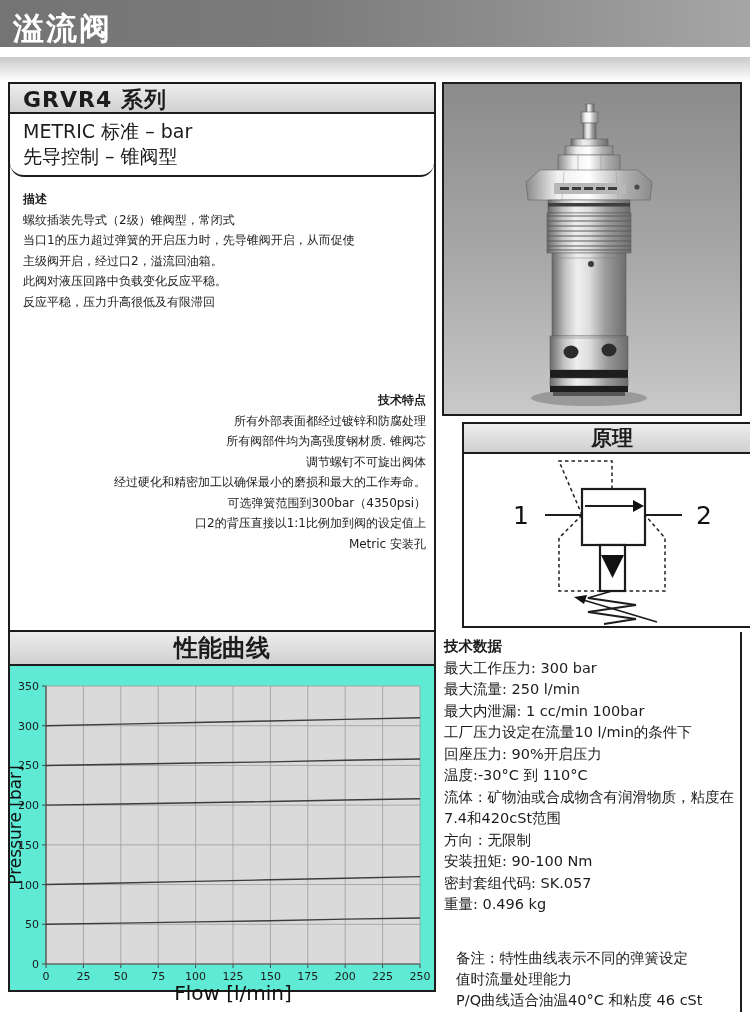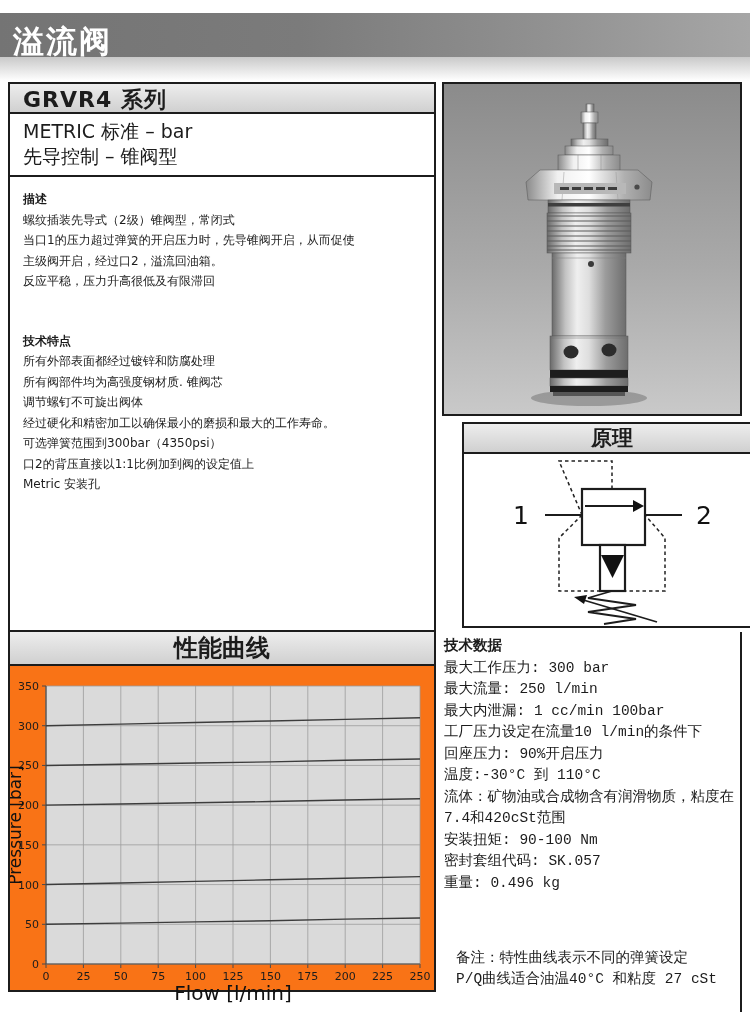--- a/index.html
+++ b/index.html
@@ -7,7 +7,7 @@
         font-family:"DejaVu Sans","Liberation Sans",sans-serif;color:#1c1c1c;overflow:hidden;}
 
   
-  .banner{position:absolute;left:0;top:13px;width:750px;height:53px;
+  .banner{position:absolute;left:0;top:0;width:750px;height:47px;
           background:linear-gradient(90deg,#747474 0%,#7b7b7b 40%,#8f8f8f 70%,#a6a6a6 100%);}
   .banner .t{position:absolute;left:13px;top:8px;font-size:31px;font-weight:bold;color:#ffffff;letter-spacing:2px;}
   .banner-fade{position:absolute;left:0;top:57px;width:750px;height:24px;

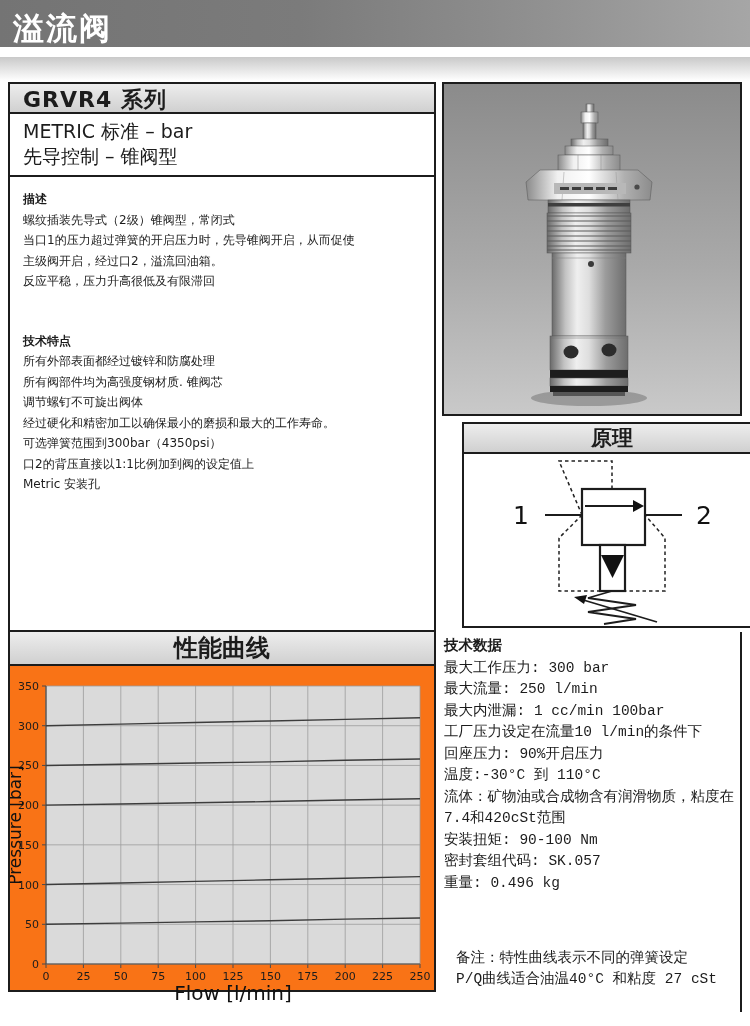--- a/index.html
+++ b/index.html
@@ -19,7 +19,7 @@
   .series-bar{height:27px;background:linear-gradient(#ededed,#d0d0d0);
               border-bottom:2px solid #1c1c1c;font-size:22px;font-weight:bold;
               padding:1px 0 0 13px;letter-spacing:1px;}
-  .subtitle{border-bottom:2px solid #1c1c1c;padding:5px 0 6px 13px;font-size:19px;line-height:25px;}
+  .subtitle{border-bottom:2px solid #1c1c1c;padding:5px 0 6px 13px;font-size:19px;line-height:25px;border-radius:14px;}
   .left-body{padding:12px 8px 0 13px;font-size:12px;line-height:20.5px;}
   .left-body div{white-space:nowrap;}
   .h{font-weight:bold;}

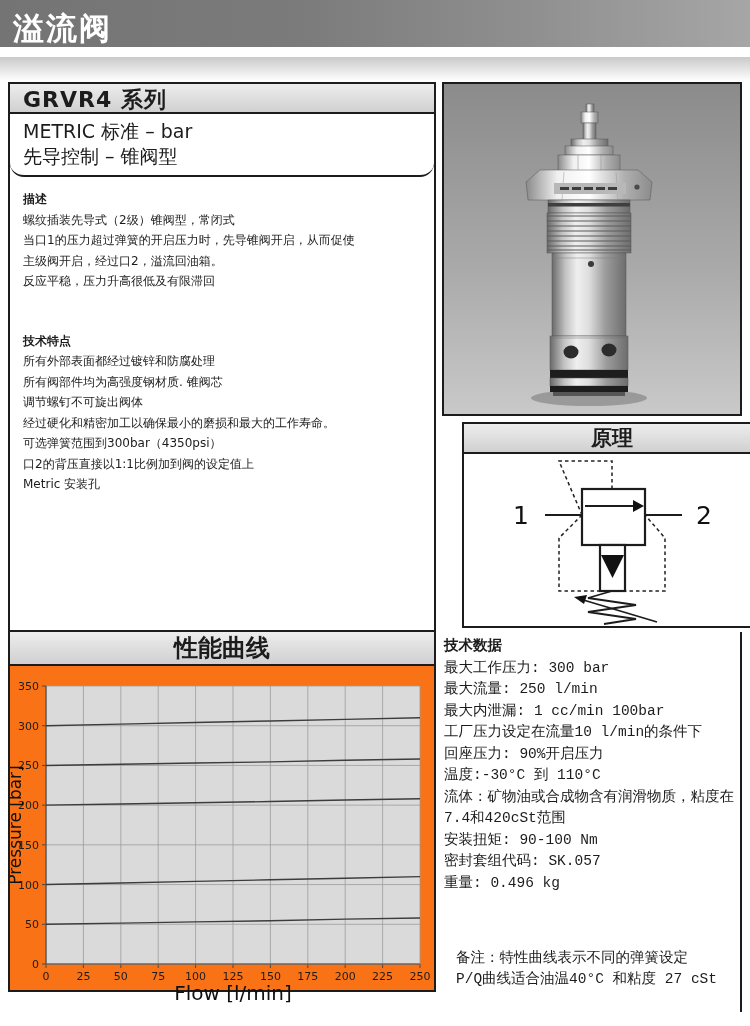--- a/index.html
+++ b/index.html
@@ -70,6 +70,7 @@
         <div>螺纹插装先导式（2级）锥阀型，常闭式</div>
         <div>当口1的压力超过弹簧的开启压力时，先导锥阀开启，从而促使</div>
         <div>主级阀开启，经过口2，溢流回油箱。</div>
+        <div>此阀对液压回路中负载变化反应平稳。</div>
         <div>反应平稳，压力升高很低及有限滞回</div>
       </div>
       <div class="para features">

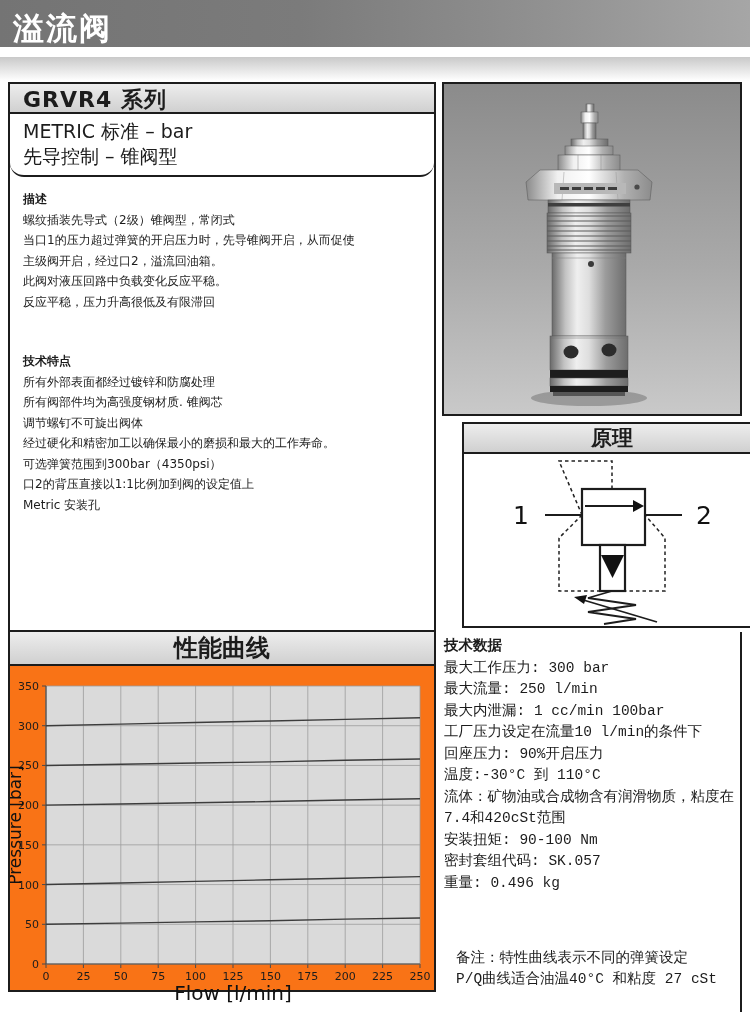--- a/index.html
+++ b/index.html
@@ -23,7 +23,7 @@
   .left-body{padding:12px 8px 0 13px;font-size:12px;line-height:20.5px;}
   .left-body div{white-space:nowrap;}
   .h{font-weight:bold;}
-  .features{margin-top:39px;}
+  .features{margin-top:78px;text-align:right;}
 
   
   .chart-box{position:absolute;left:8px;top:630px;width:428px;height:362px;

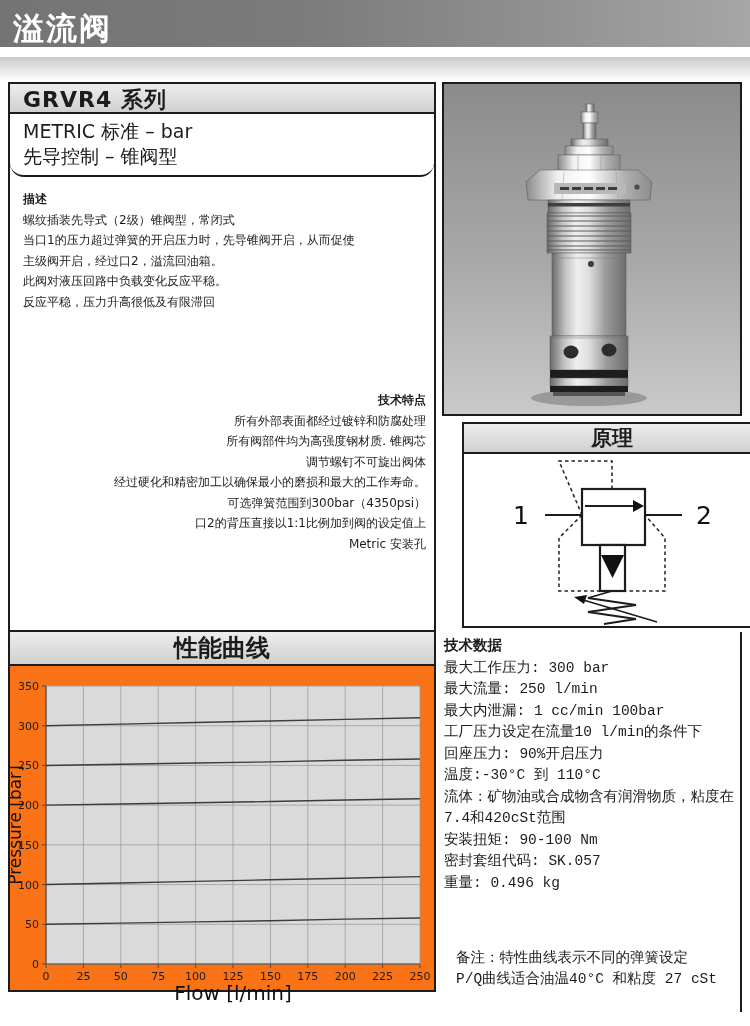--- a/index.html
+++ b/index.html
@@ -27,7 +27,7 @@
 
   
   .chart-box{position:absolute;left:8px;top:630px;width:428px;height:362px;
-             border:2px solid #1c1c1c;box-sizing:border-box;background:#f97316;}
+             border:2px solid #1c1c1c;box-sizing:border-box;background:#5eead4;}
   .box-title{height:32px;background:linear-gradient(#ededed,#d0d0d0);
              border-bottom:2px solid #1c1c1c;text-align:center;font-weight:bold;
              font-size:24px;line-height:32px;}

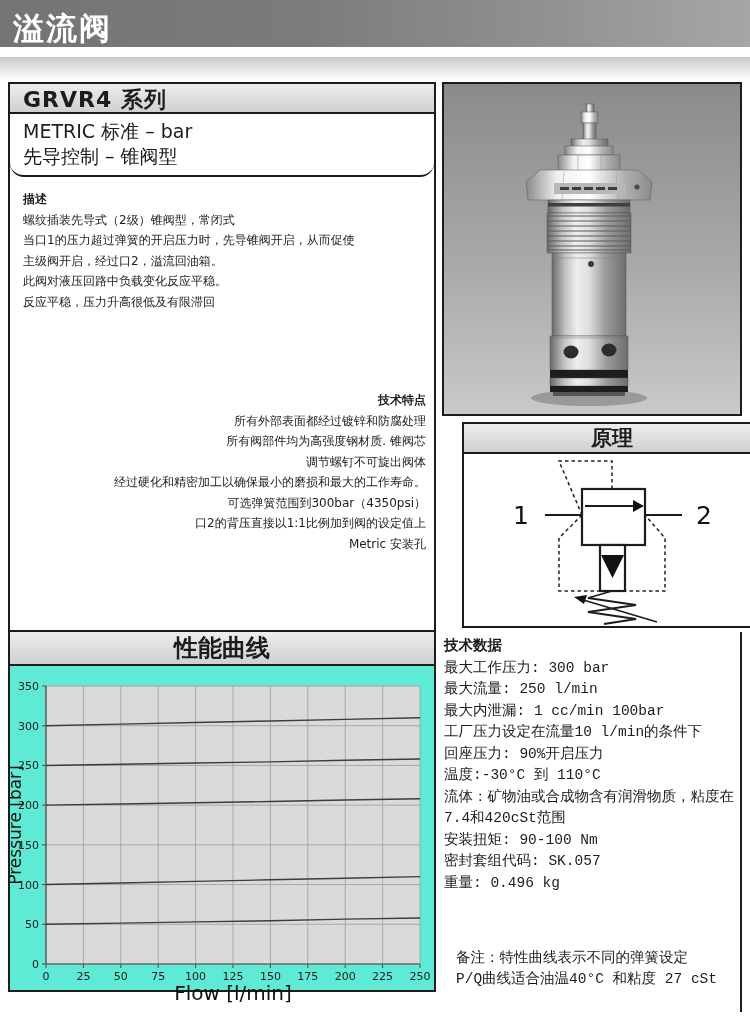--- a/index.html
+++ b/index.html
@@ -43,7 +43,7 @@
   .tech-col{position:absolute;left:442px;top:632px;width:300px;height:380px;
             border-right:2px solid #1c1c1c;box-sizing:border-box;
             padding:4px 0 0 2px;font-size:14.5px;line-height:21.5px;}
-  .tech-col div{white-space:nowrap;font-family:Liberation Mono, monospace;}
+  .tech-col div{white-space:nowrap;}
   .note{position:absolute;left:14px;top:316px;line-height:21px;}
 </style>
 </head>

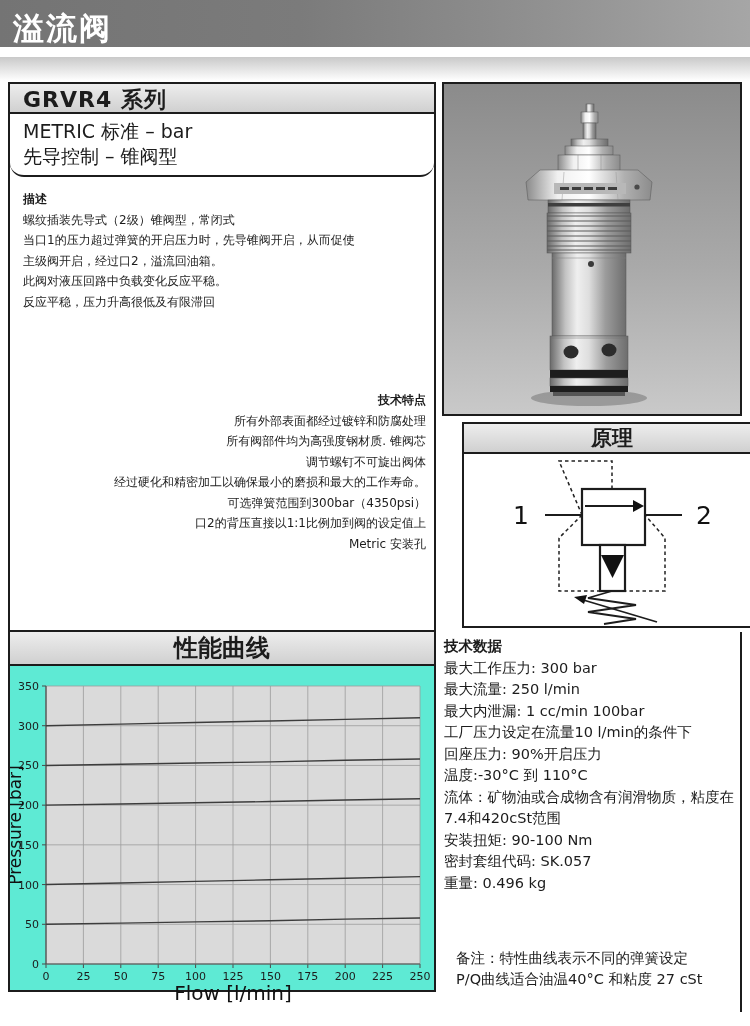--- a/index.html
+++ b/index.html
@@ -276,6 +276,7 @@
     <div>温度:-30°C 到 110°C</div>
     <div>流体：矿物油或合成物含有润滑物质，粘度在</div>
     <div>7.4和420cSt范围</div>
+    <div>方向：无限制</div>
     <div>安装扭矩: 90-100 Nm</div>
     <div>密封套组代码: SK.057</div>
     <div>重量: 0.496 kg</div>

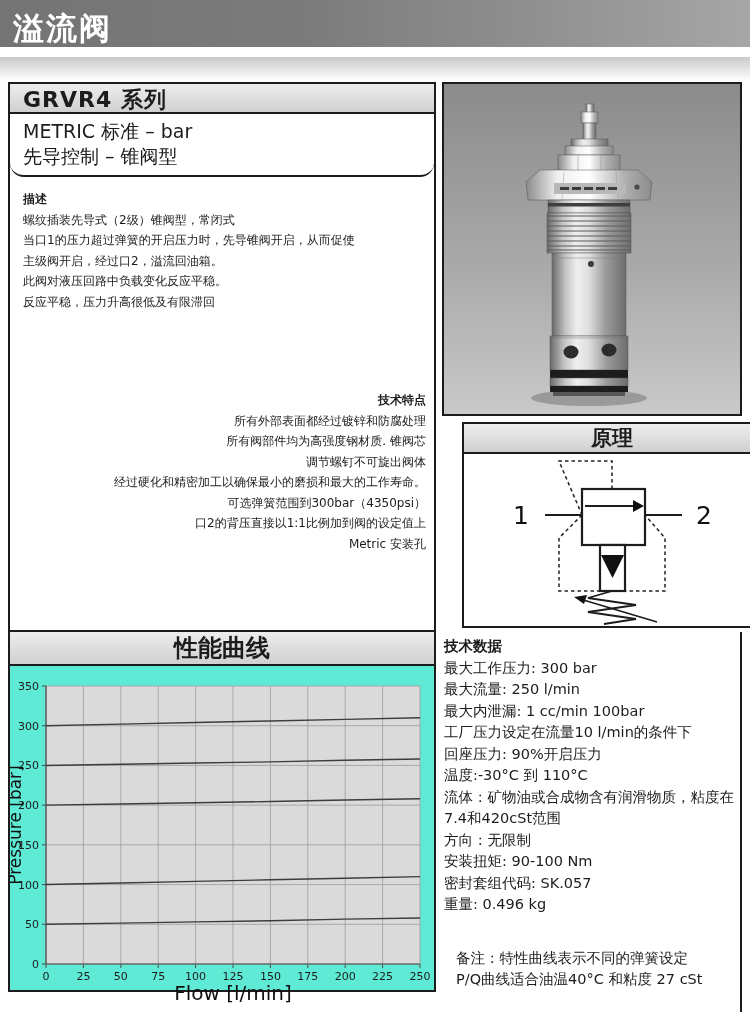--- a/index.html
+++ b/index.html
@@ -282,6 +282,7 @@
     <div>重量: 0.496 kg</div>
     <div class="note">
       <div>备注：特性曲线表示不同的弹簧设定</div>
+      <div>值时流量处理能力</div>
       <div>P/Q曲线适合油温40°C 和粘度 27 cSt</div>
     </div>
   </section>

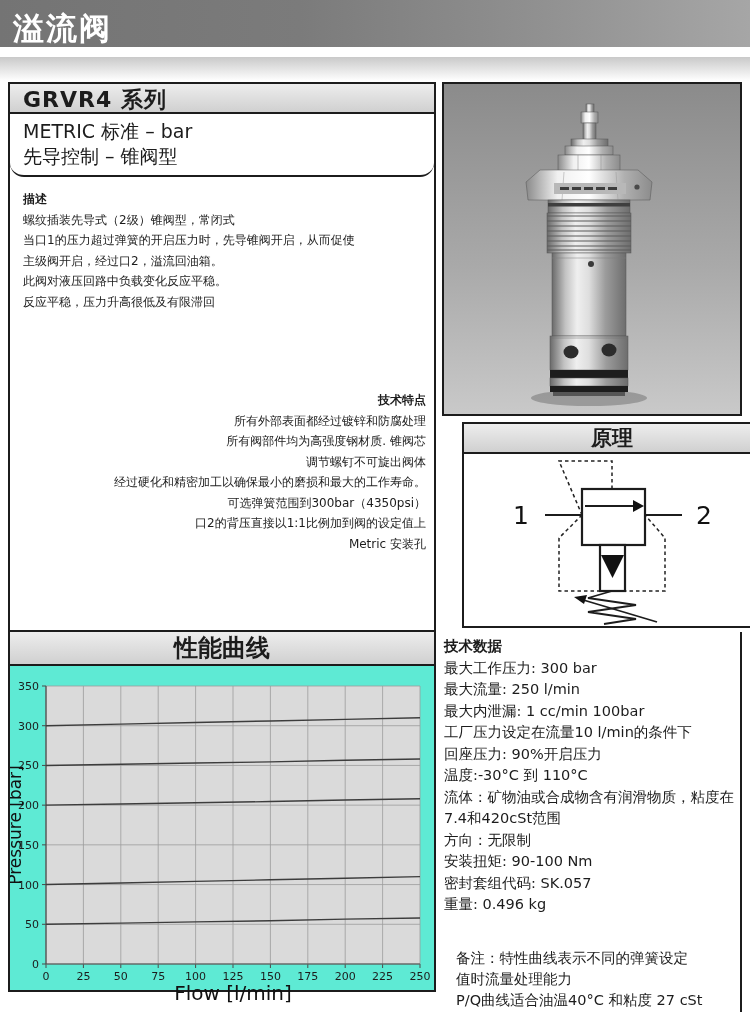--- a/index.html
+++ b/index.html
@@ -283,7 +283,7 @@
     <div class="note">
       <div>备注：特性曲线表示不同的弹簧设定</div>
       <div>值时流量处理能力</div>
-      <div>P/Q曲线适合油温40°C 和粘度 27 cSt</div>
+      <div>P/Q曲线适合油温40°C 和粘度 46 cSt</div>
     </div>
   </section>
 

